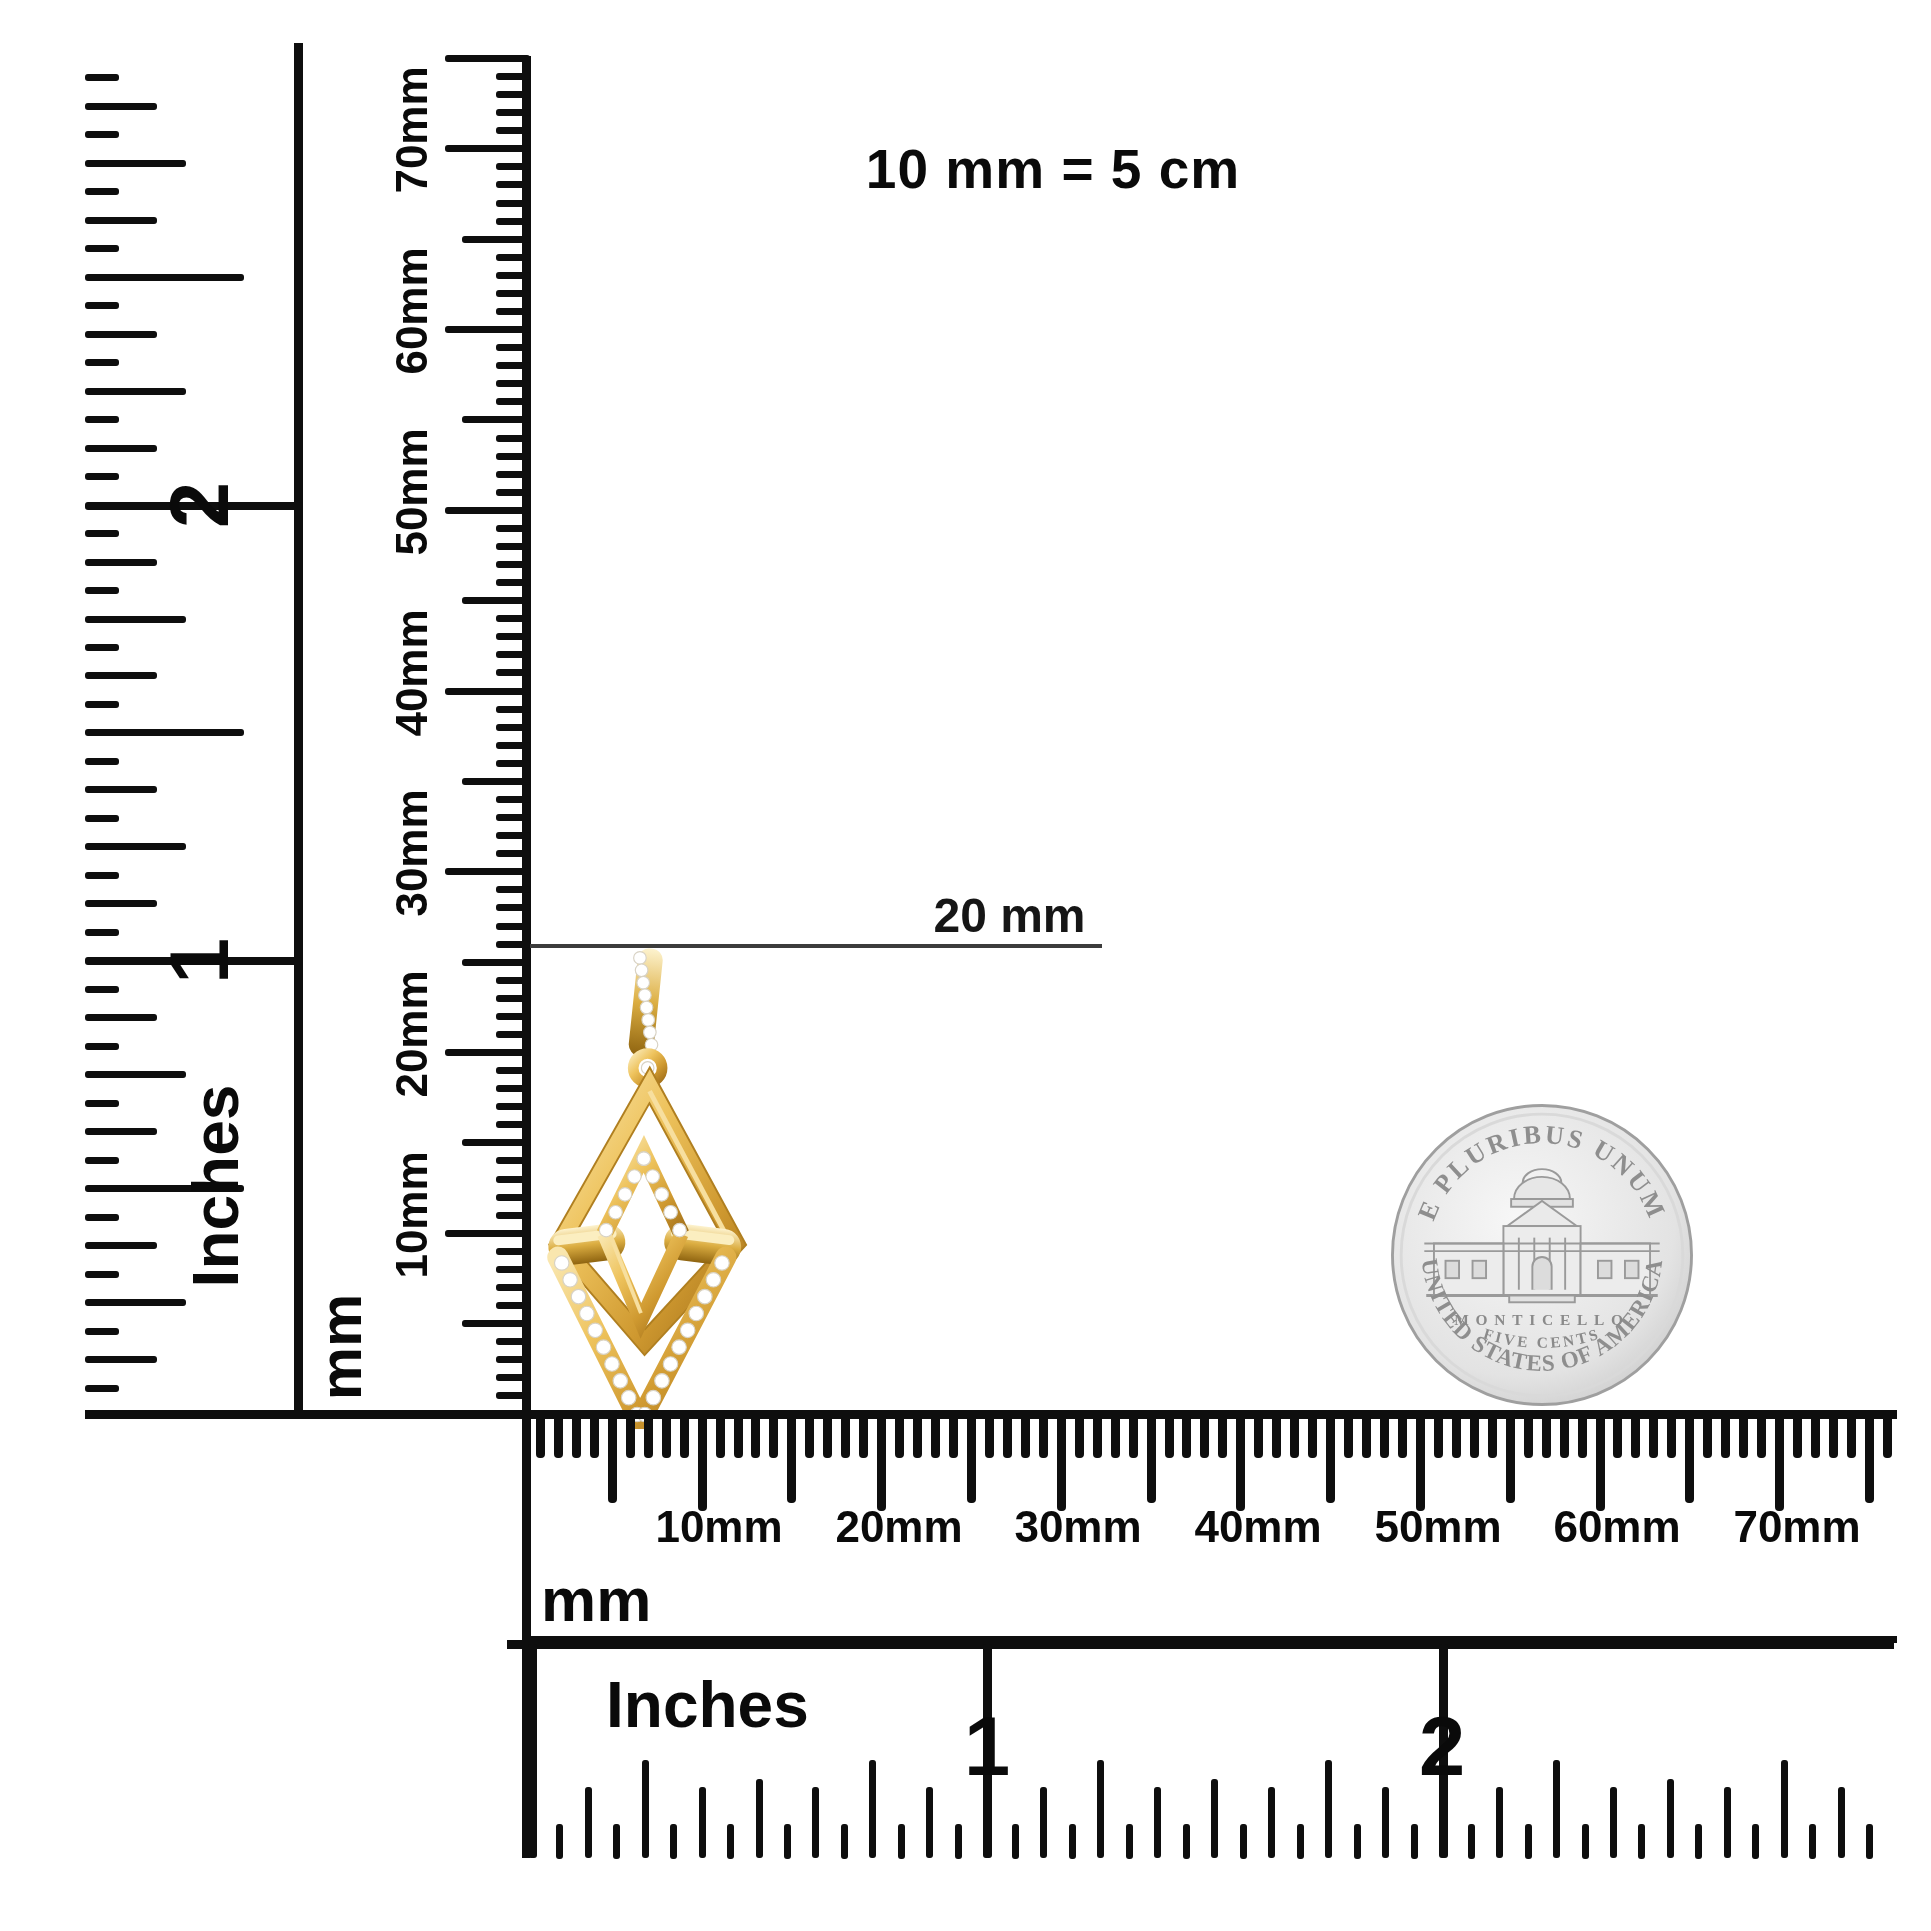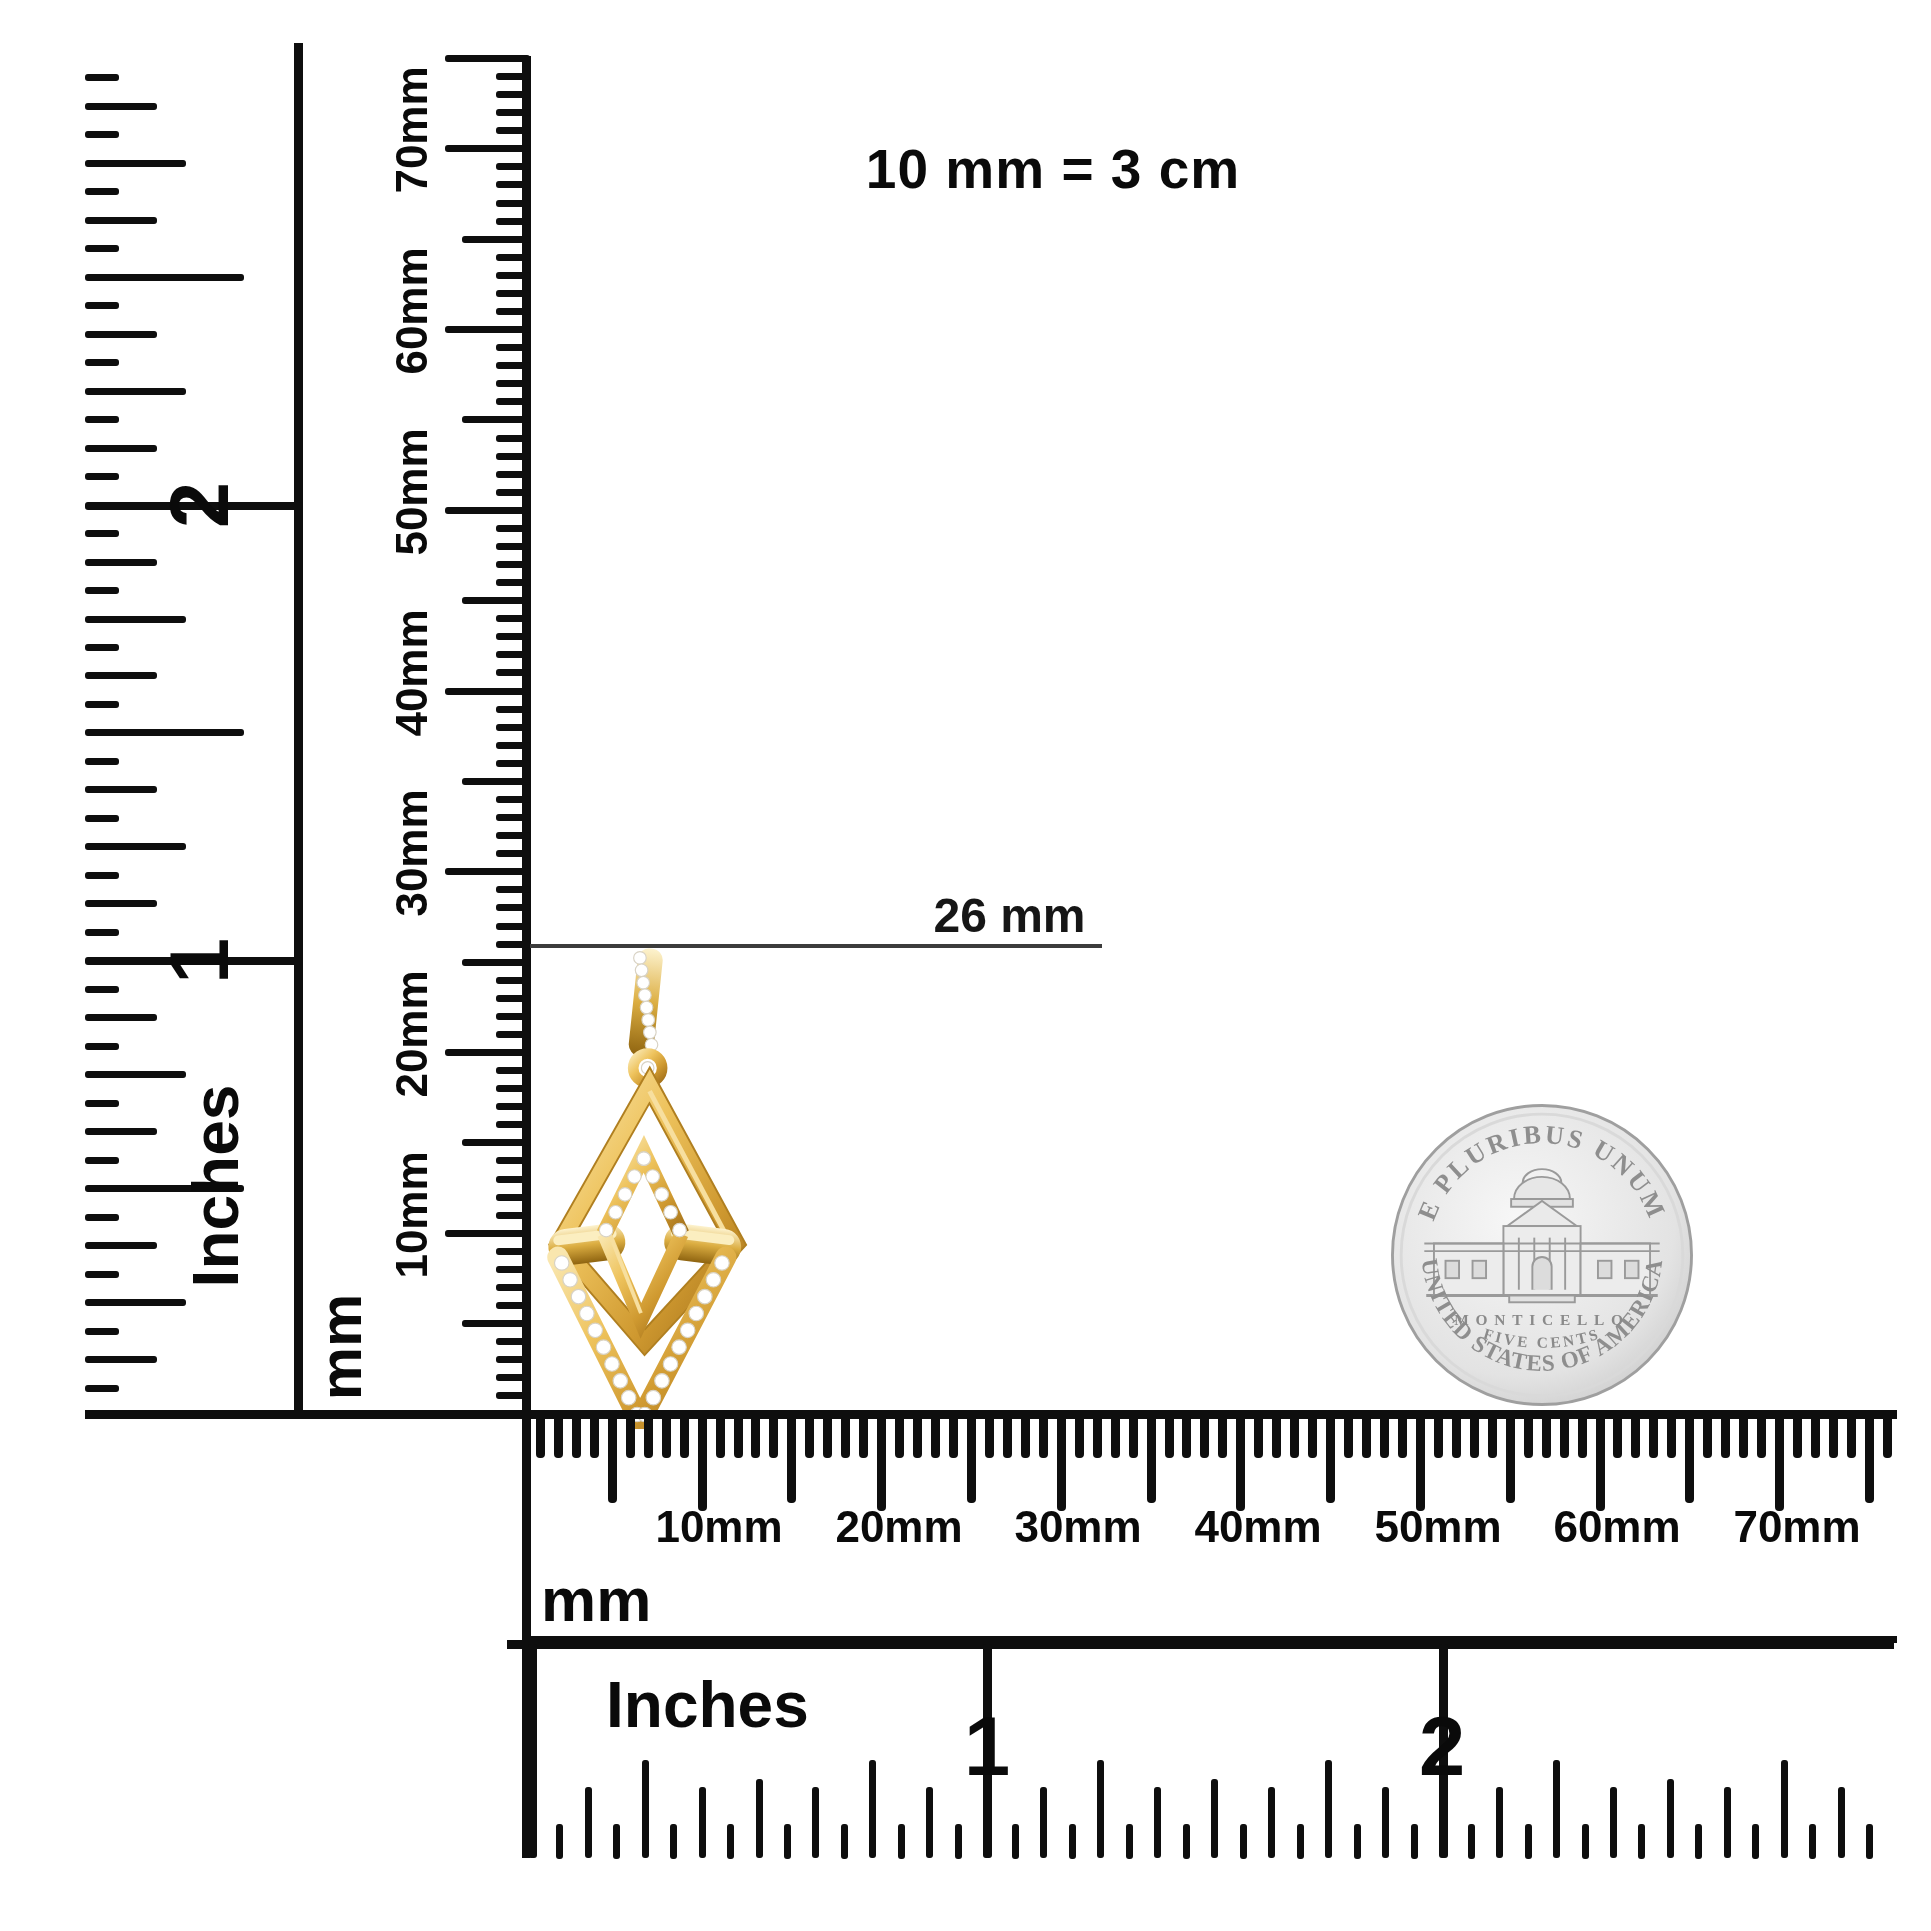--- a/index.html
+++ b/index.html
@@ -31,7 +31,7 @@
 
 <div id="canvas">
 
-  <div class="eq-note">10 mm = 3 cm</div>
+  <div class="eq-note">10 mm = 5 cm</div>
 
   <div>
     <div class="line" style="left:294px;top:43px;width:8.7px;height:1375px;"></div>

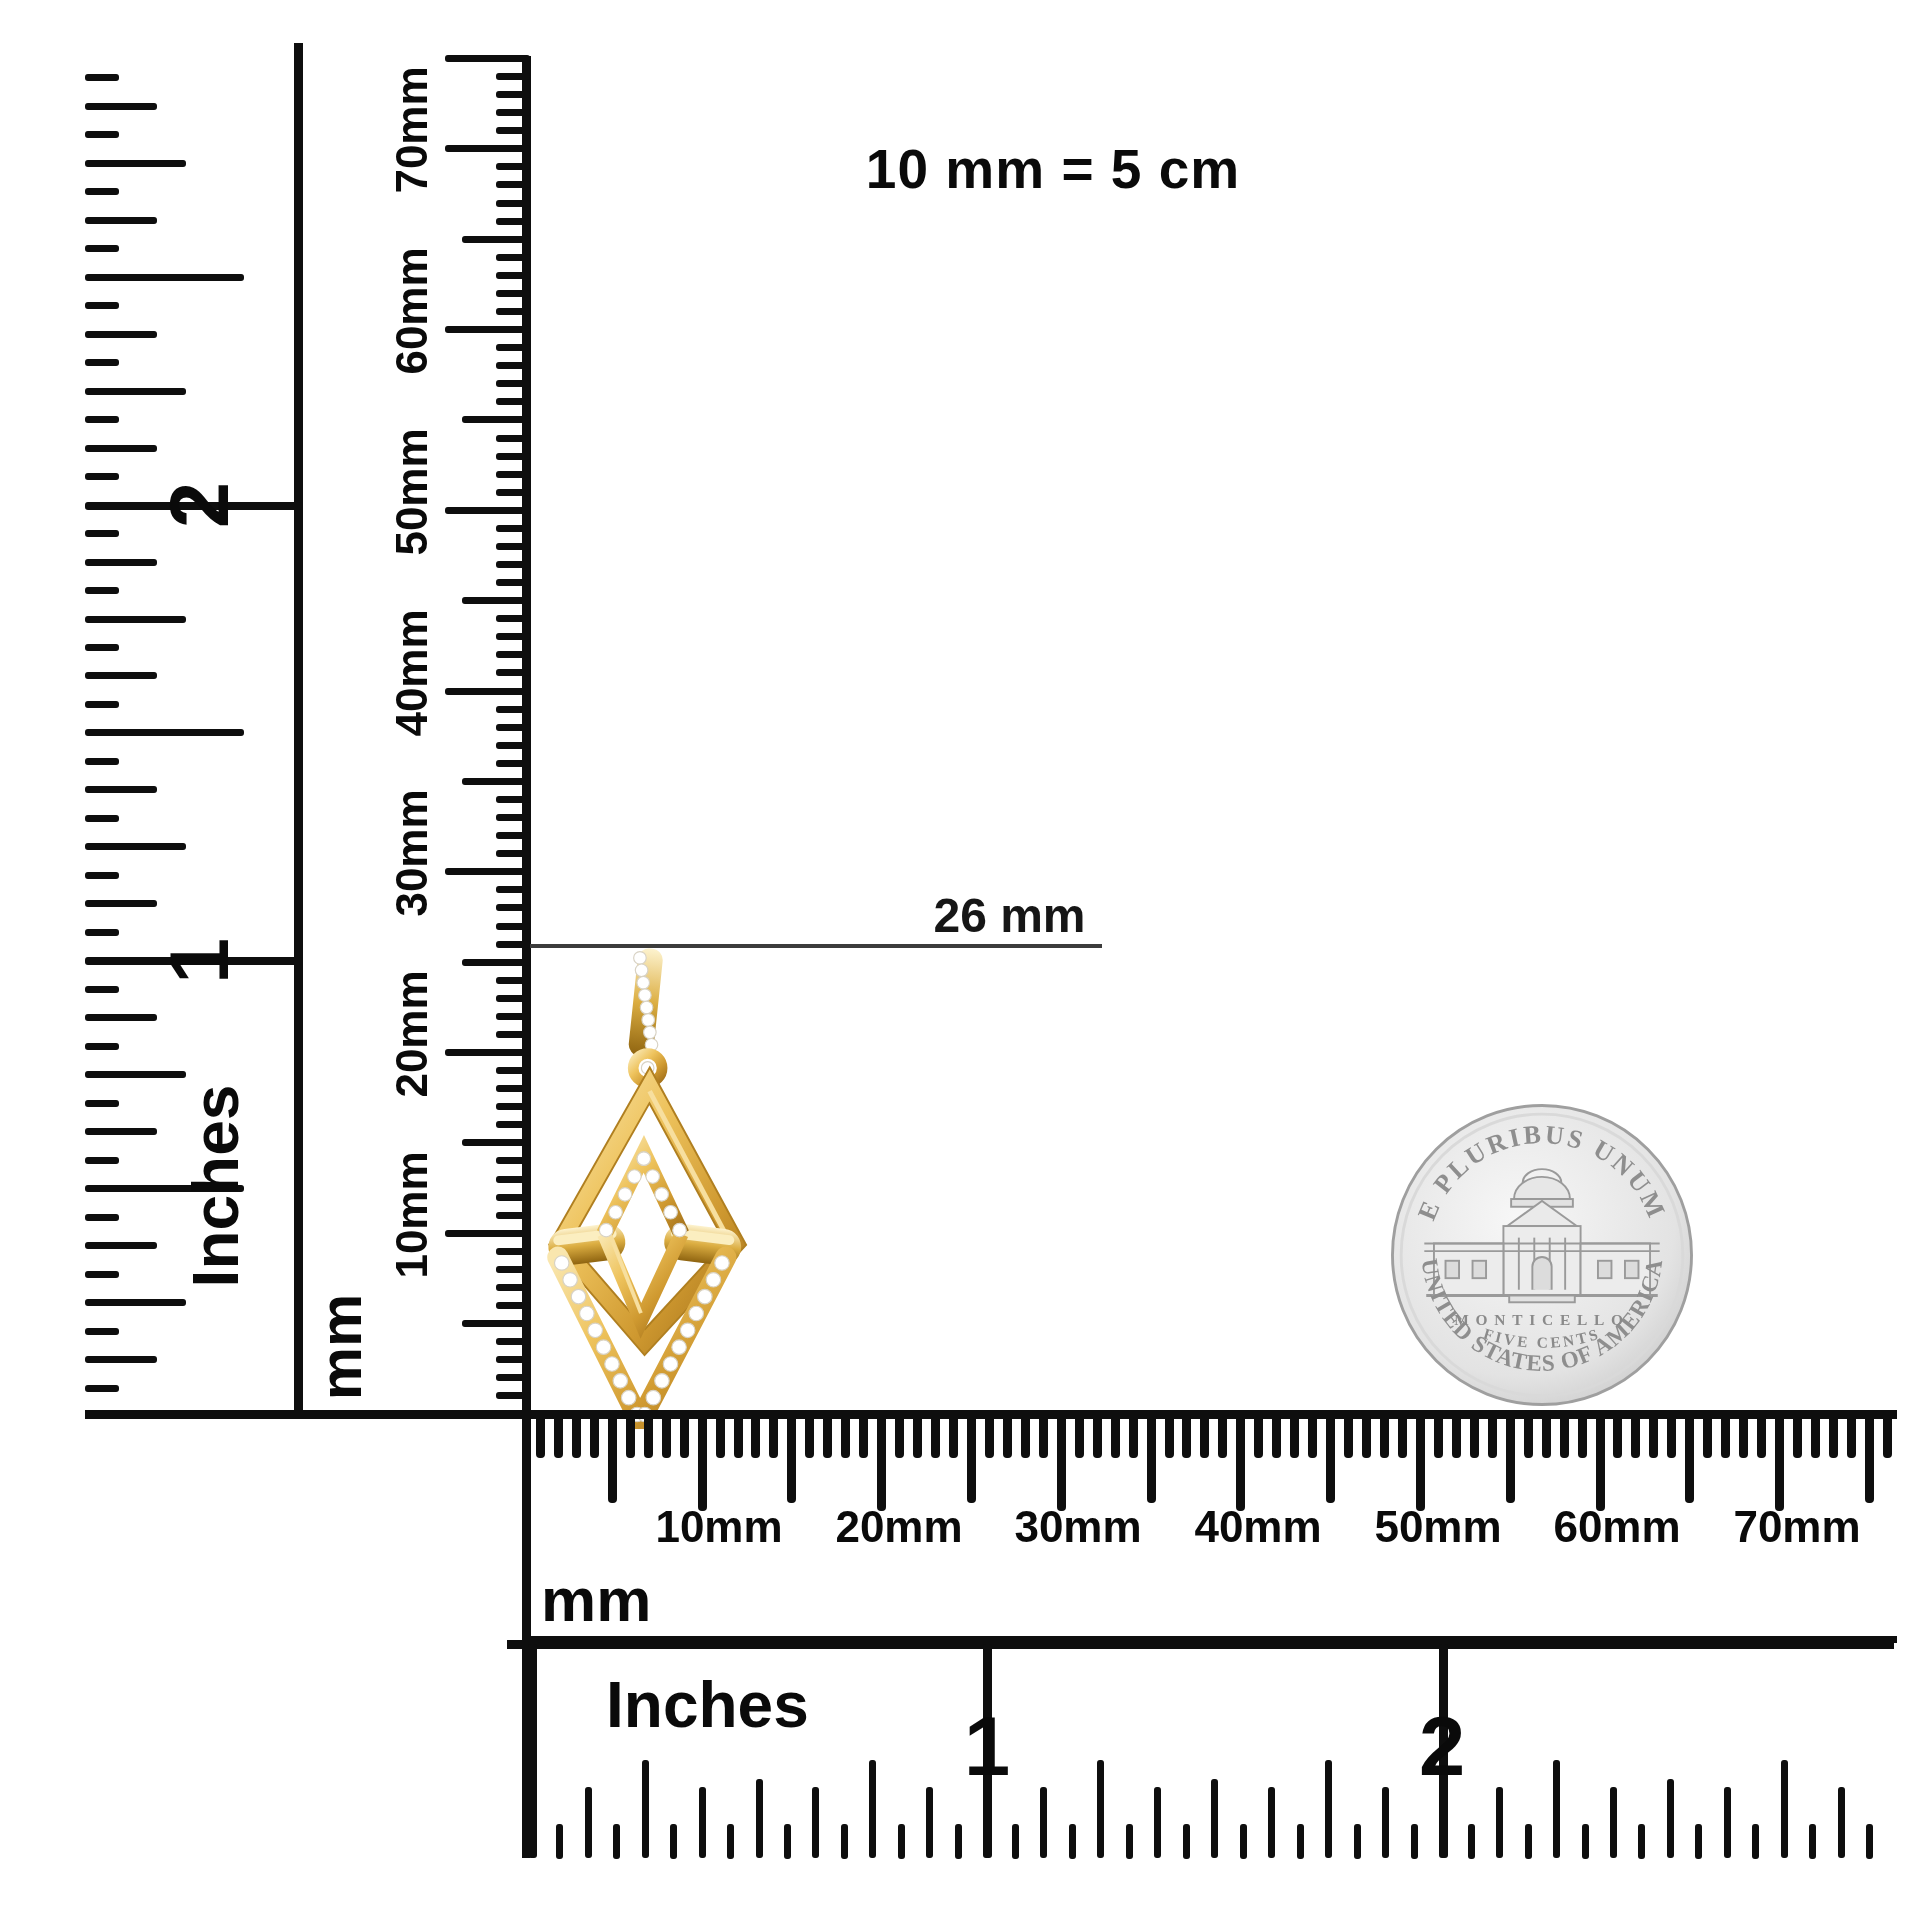--- a/index.html
+++ b/index.html
@@ -182,7 +182,7 @@
 
   <div>
     <div class="ann-line"></div>
-    <div class="ann-text">26 mm</div>
+    <div class="ann-text">20 mm</div>
   </div>
 
   <svg class="abs" style="left:521px;top:927px;" width="290" height="502" viewBox="0 0 300 520">

